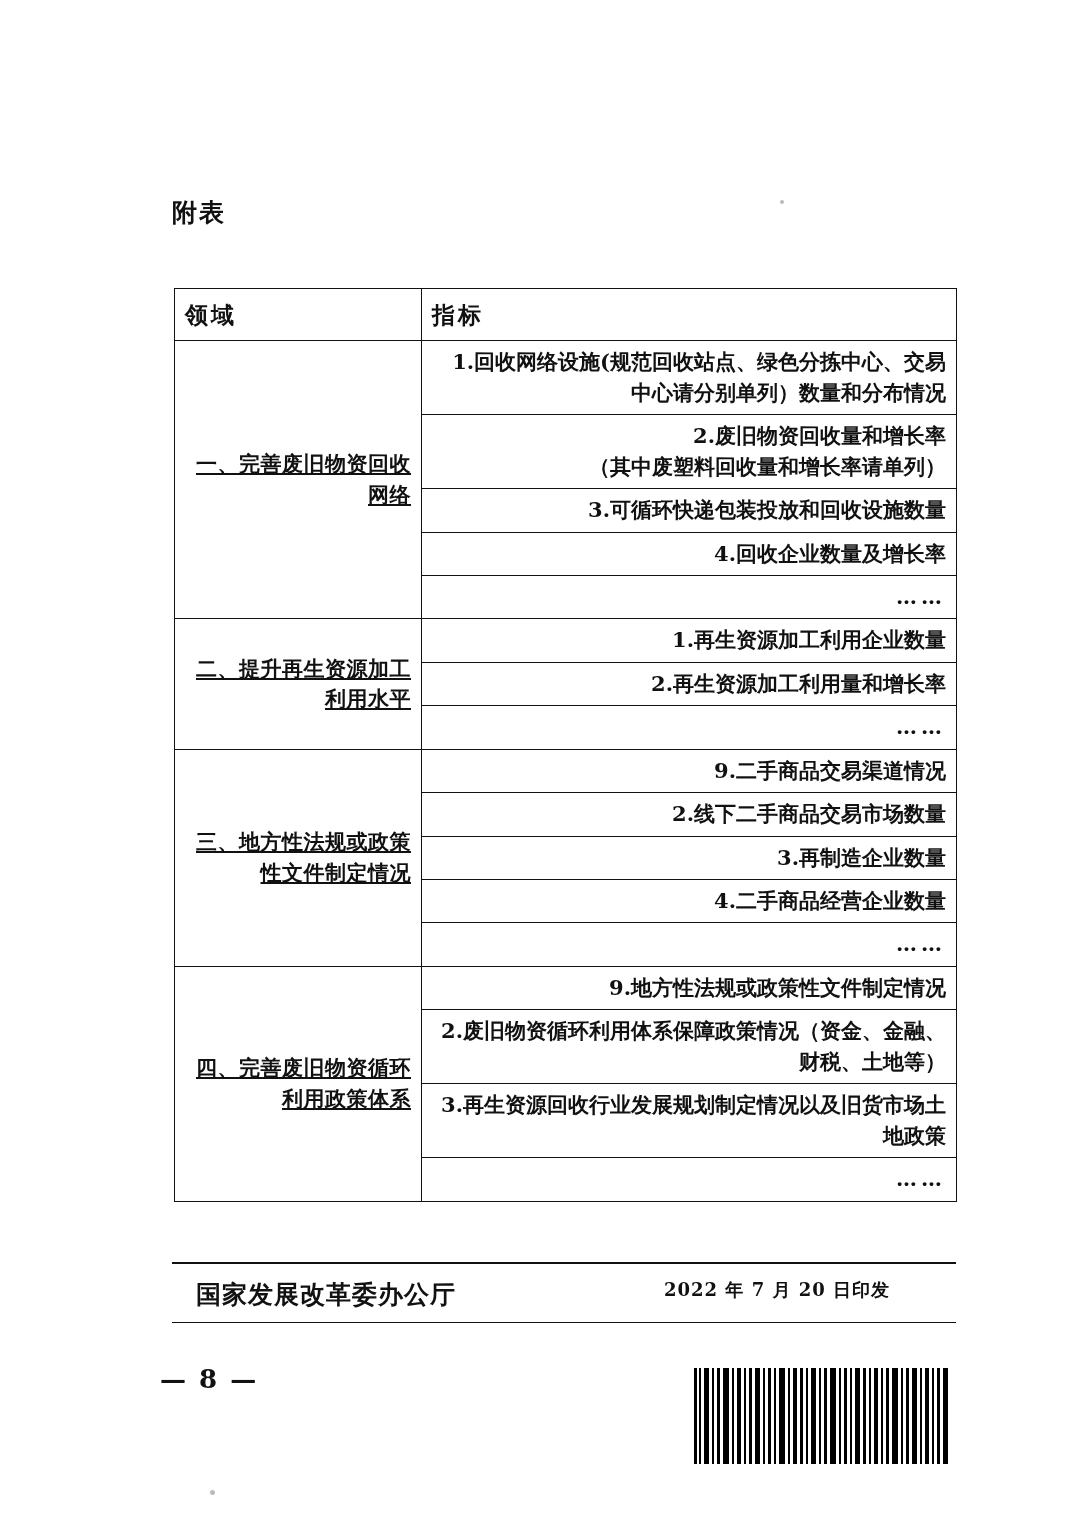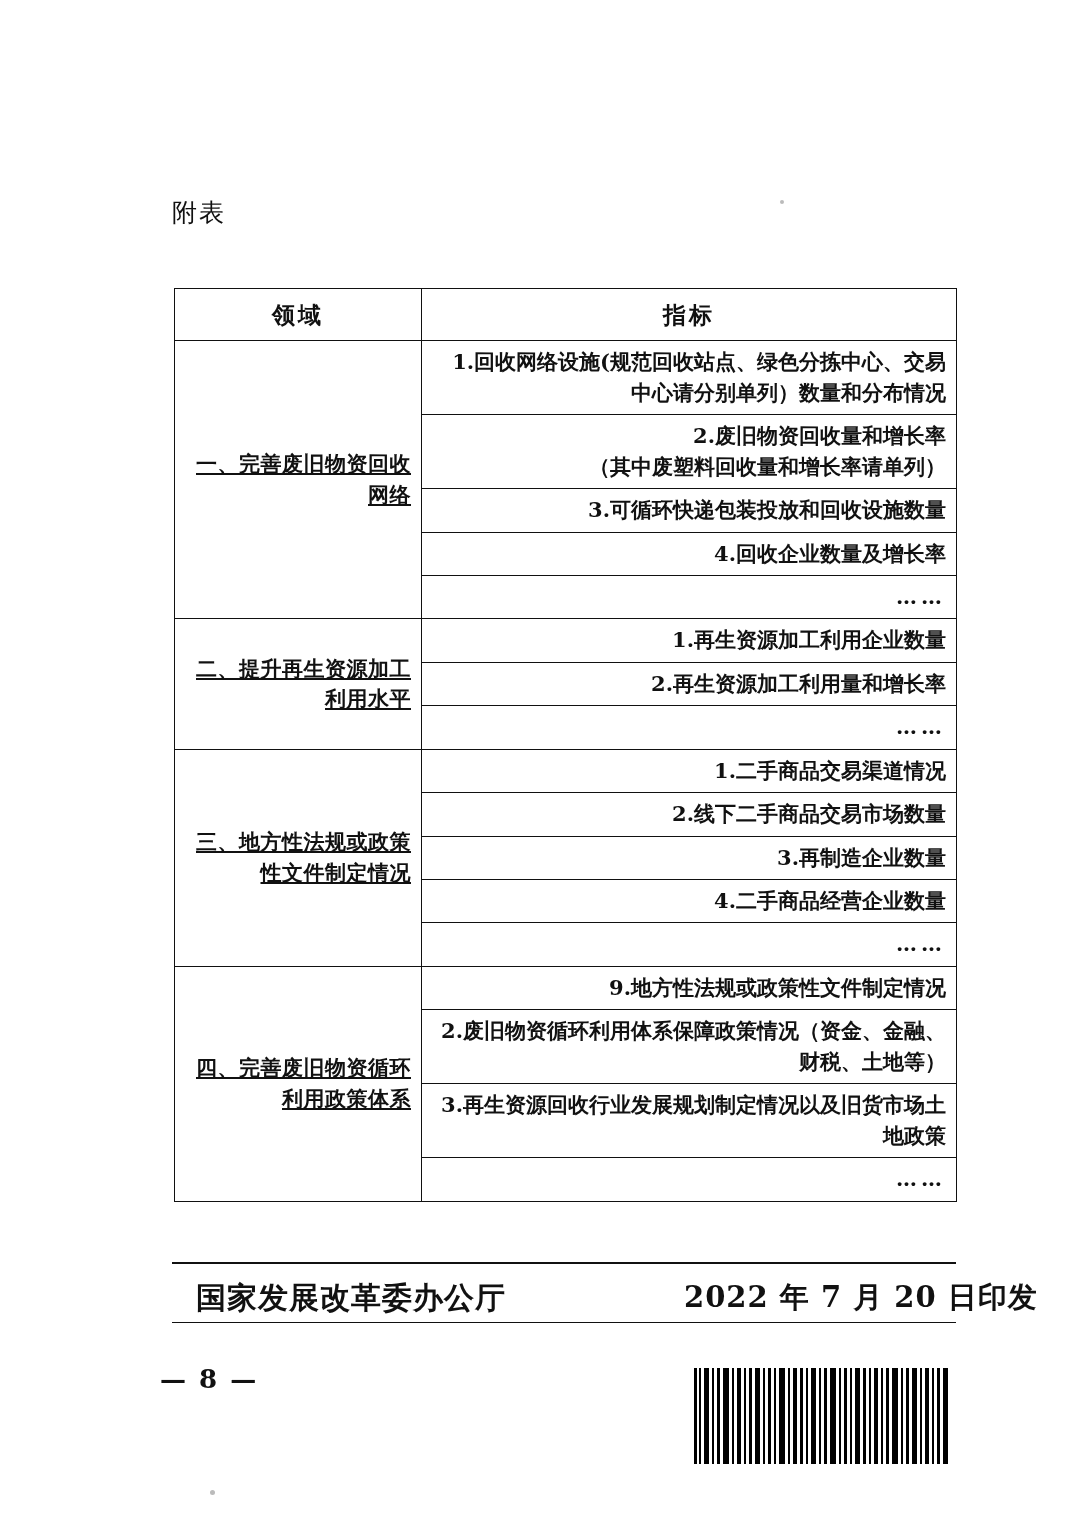--- a/index.html
+++ b/index.html
@@ -24,7 +24,7 @@
     left: 172px;
     top: 196px;
     font-size: 25px;
-    font-weight: normal;
+    font-weight: bold;
     letter-spacing: 2px;
     font-family: "DejaVu Serif", "Liberation Serif", serif;
   }

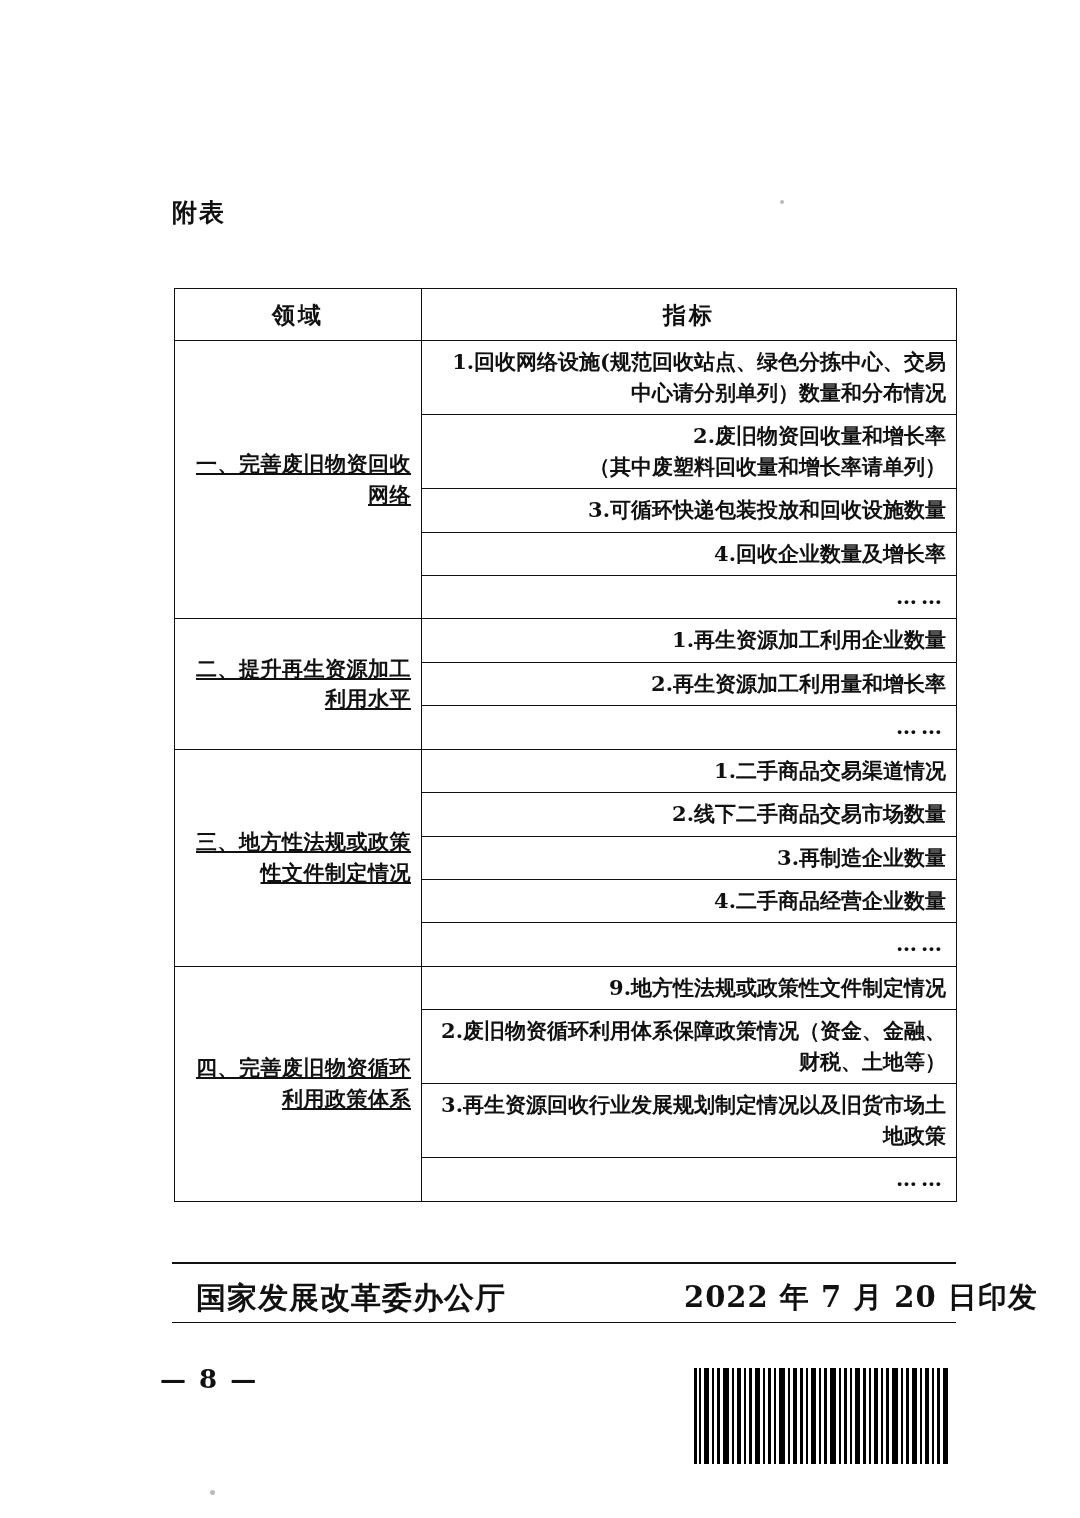--- a/index.html
+++ b/index.html
@@ -47,7 +47,7 @@
     text-align: right;
   }
   table.doc-table th {
-    text-align: center;
+    text-align: left;
     font-size: 23px;
     letter-spacing: 3px;
     padding: 9px 10px;

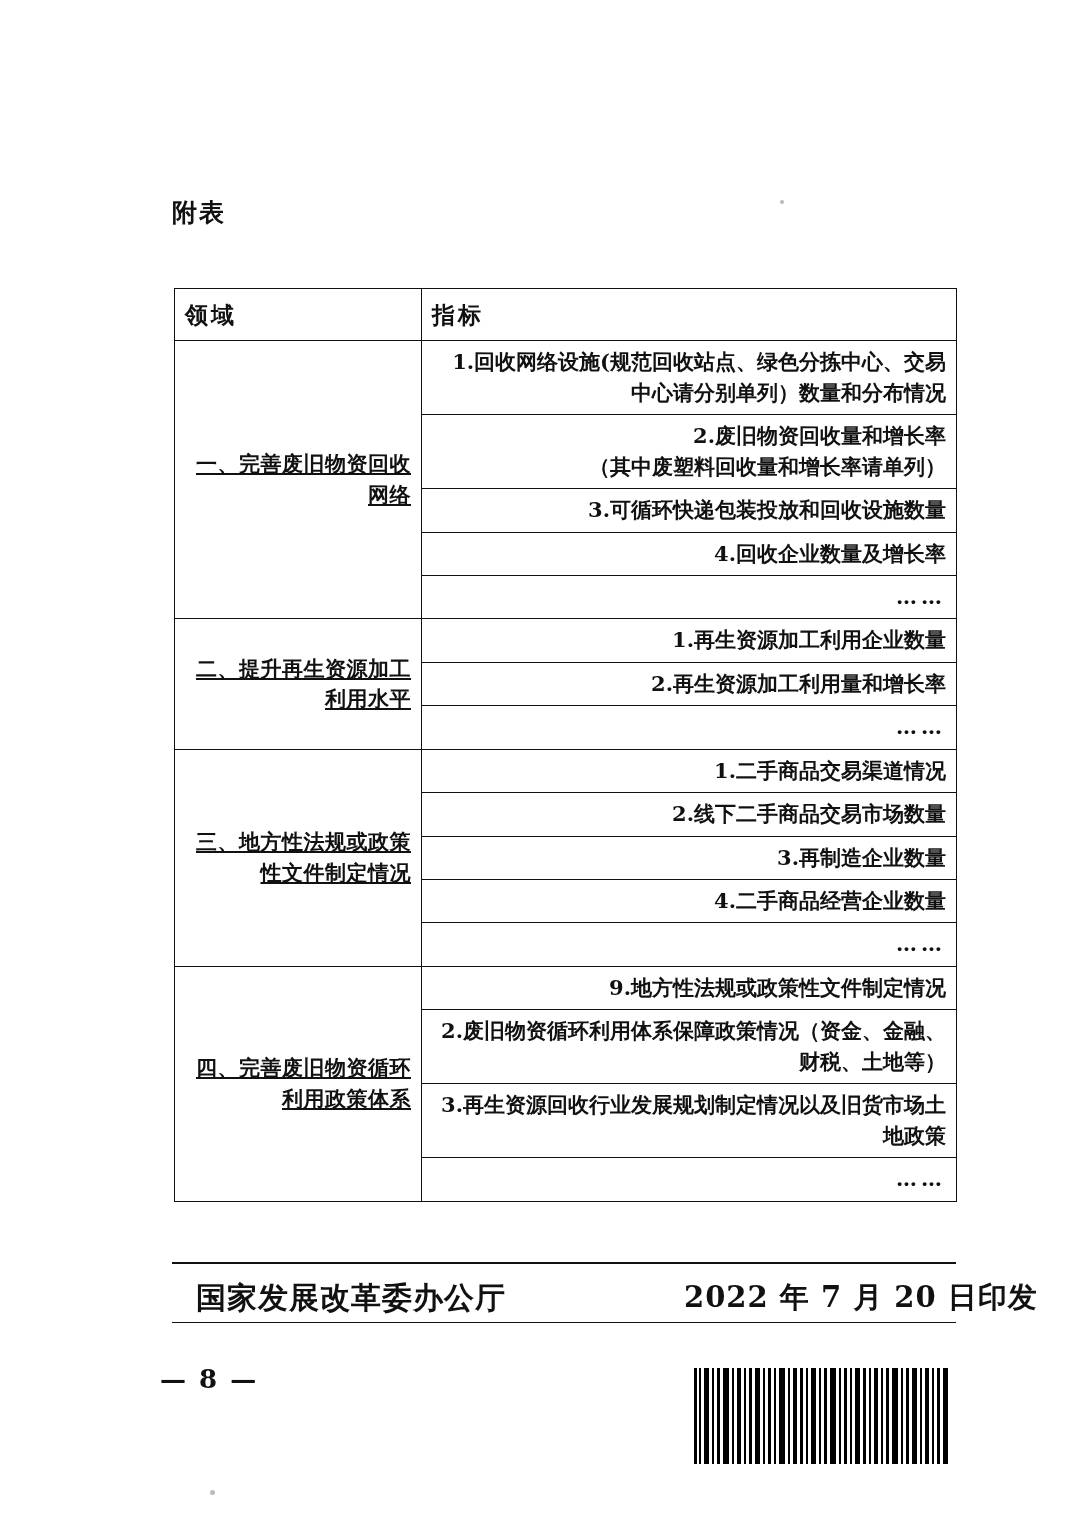--- a/index.html
+++ b/index.html
@@ -182,7 +182,7 @@
 
       <tr>
         <td class="area-cell" rowspan="5">三、地方性法规或政策性文件制定情况</td>
-        <td class="ind-cell">1.二手商品交易渠道情况</td>
+        <td class="ind-cell">9.二手商品交易渠道情况</td>
       </tr>
       <tr>
         <td class="ind-cell">2.线下二手商品交易市场数量</td>

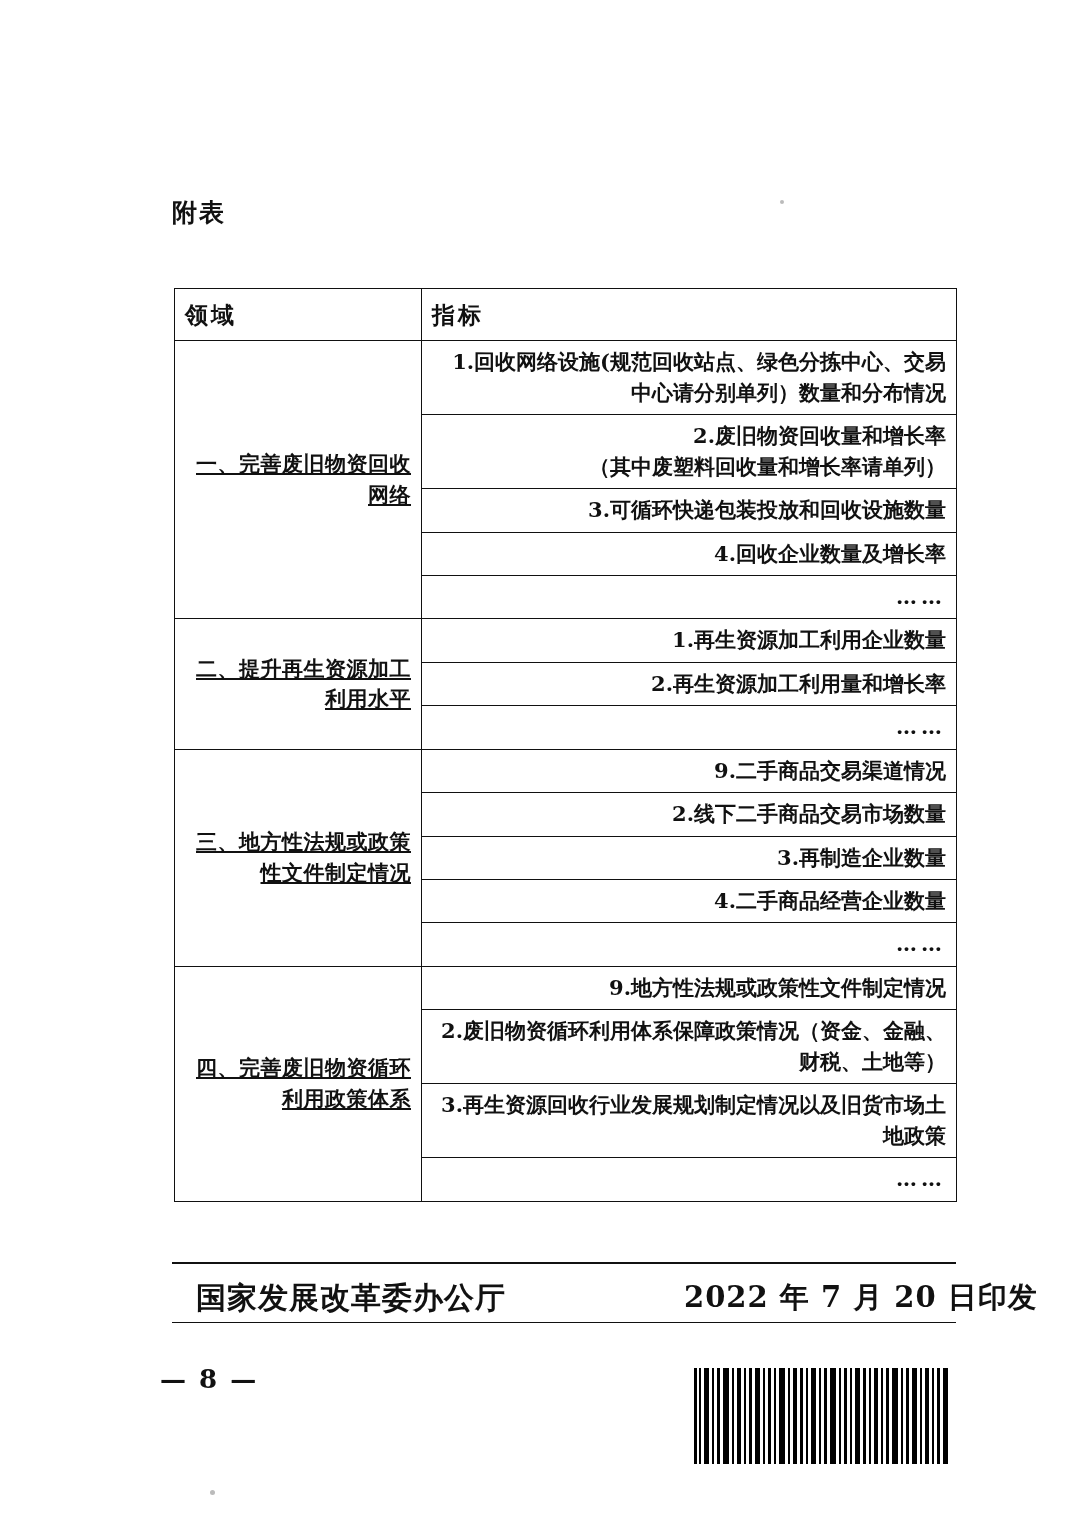--- a/index.html
+++ b/index.html
@@ -93,7 +93,7 @@
     position: absolute;
     left: 196px;
     top: 1278px;
-    font-size: 30px;
+    font-size: 25px;
     font-weight: bold;
     letter-spacing: 1px;
     font-family: "DejaVu Serif", "Liberation Serif", serif;

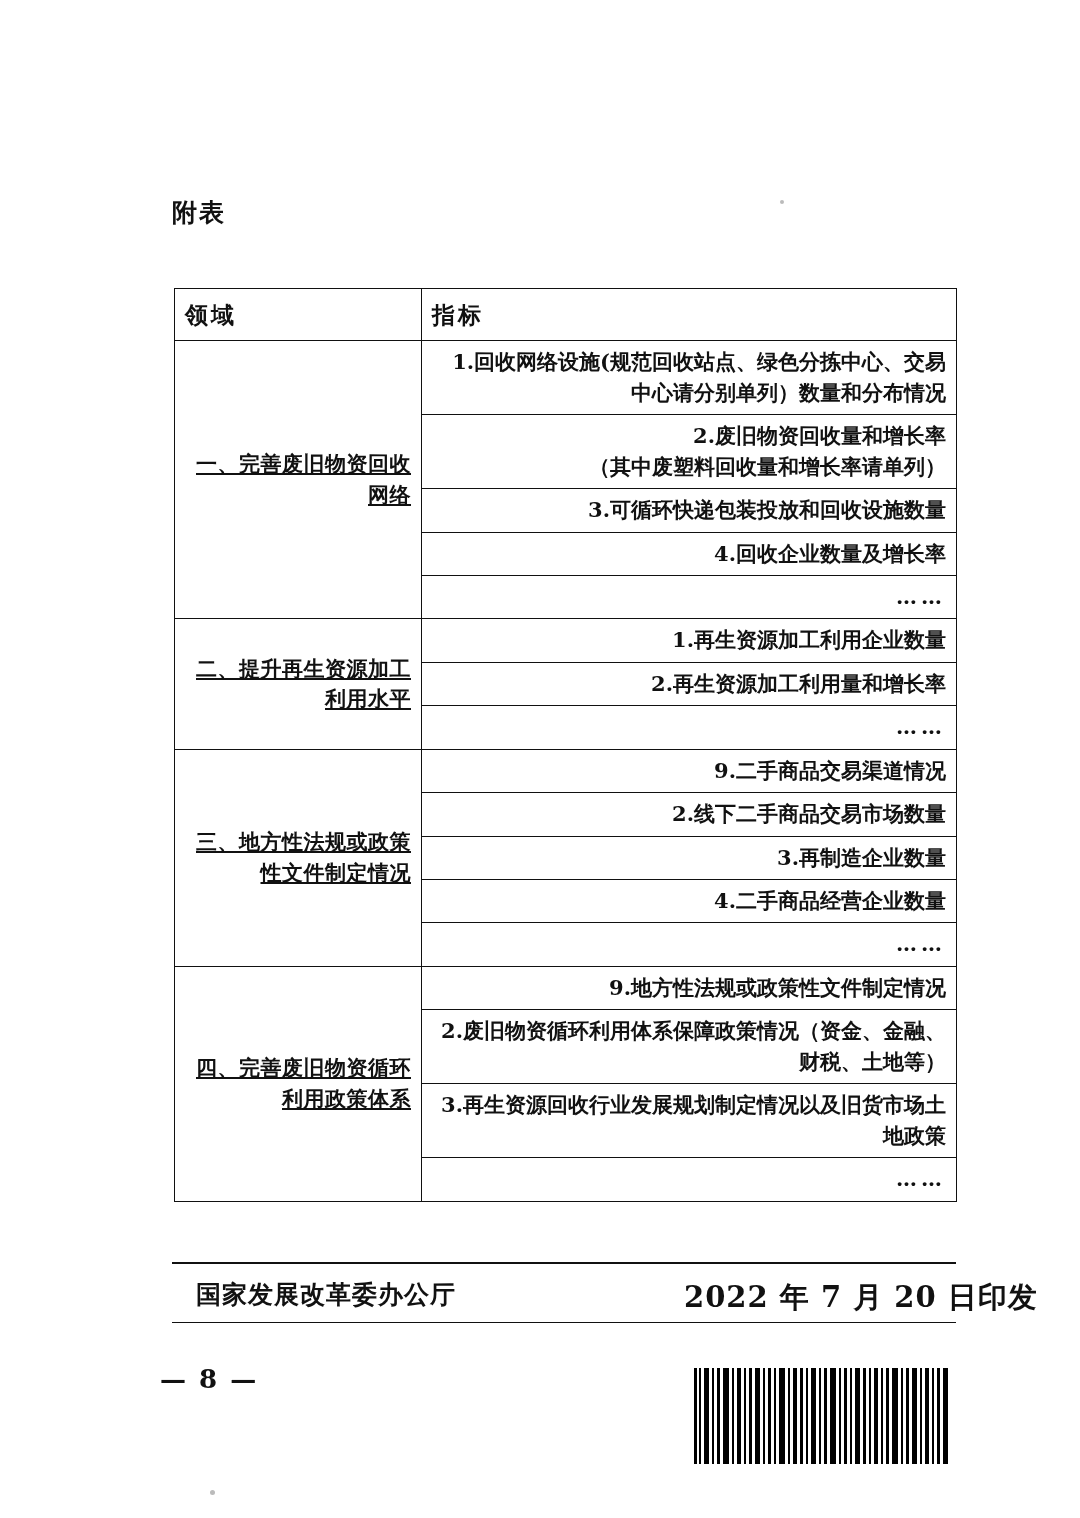--- a/index.html
+++ b/index.html
@@ -100,9 +100,9 @@
   }
   .footer-right {
     position: absolute;
-    left: 684px;
+    left: 664px;
     top: 1278px;
-    font-size: 29px;
+    font-size: 18px;
     font-weight: bold;
     letter-spacing: 1px;
     font-family: "DejaVu Serif", "Liberation Serif", serif;

